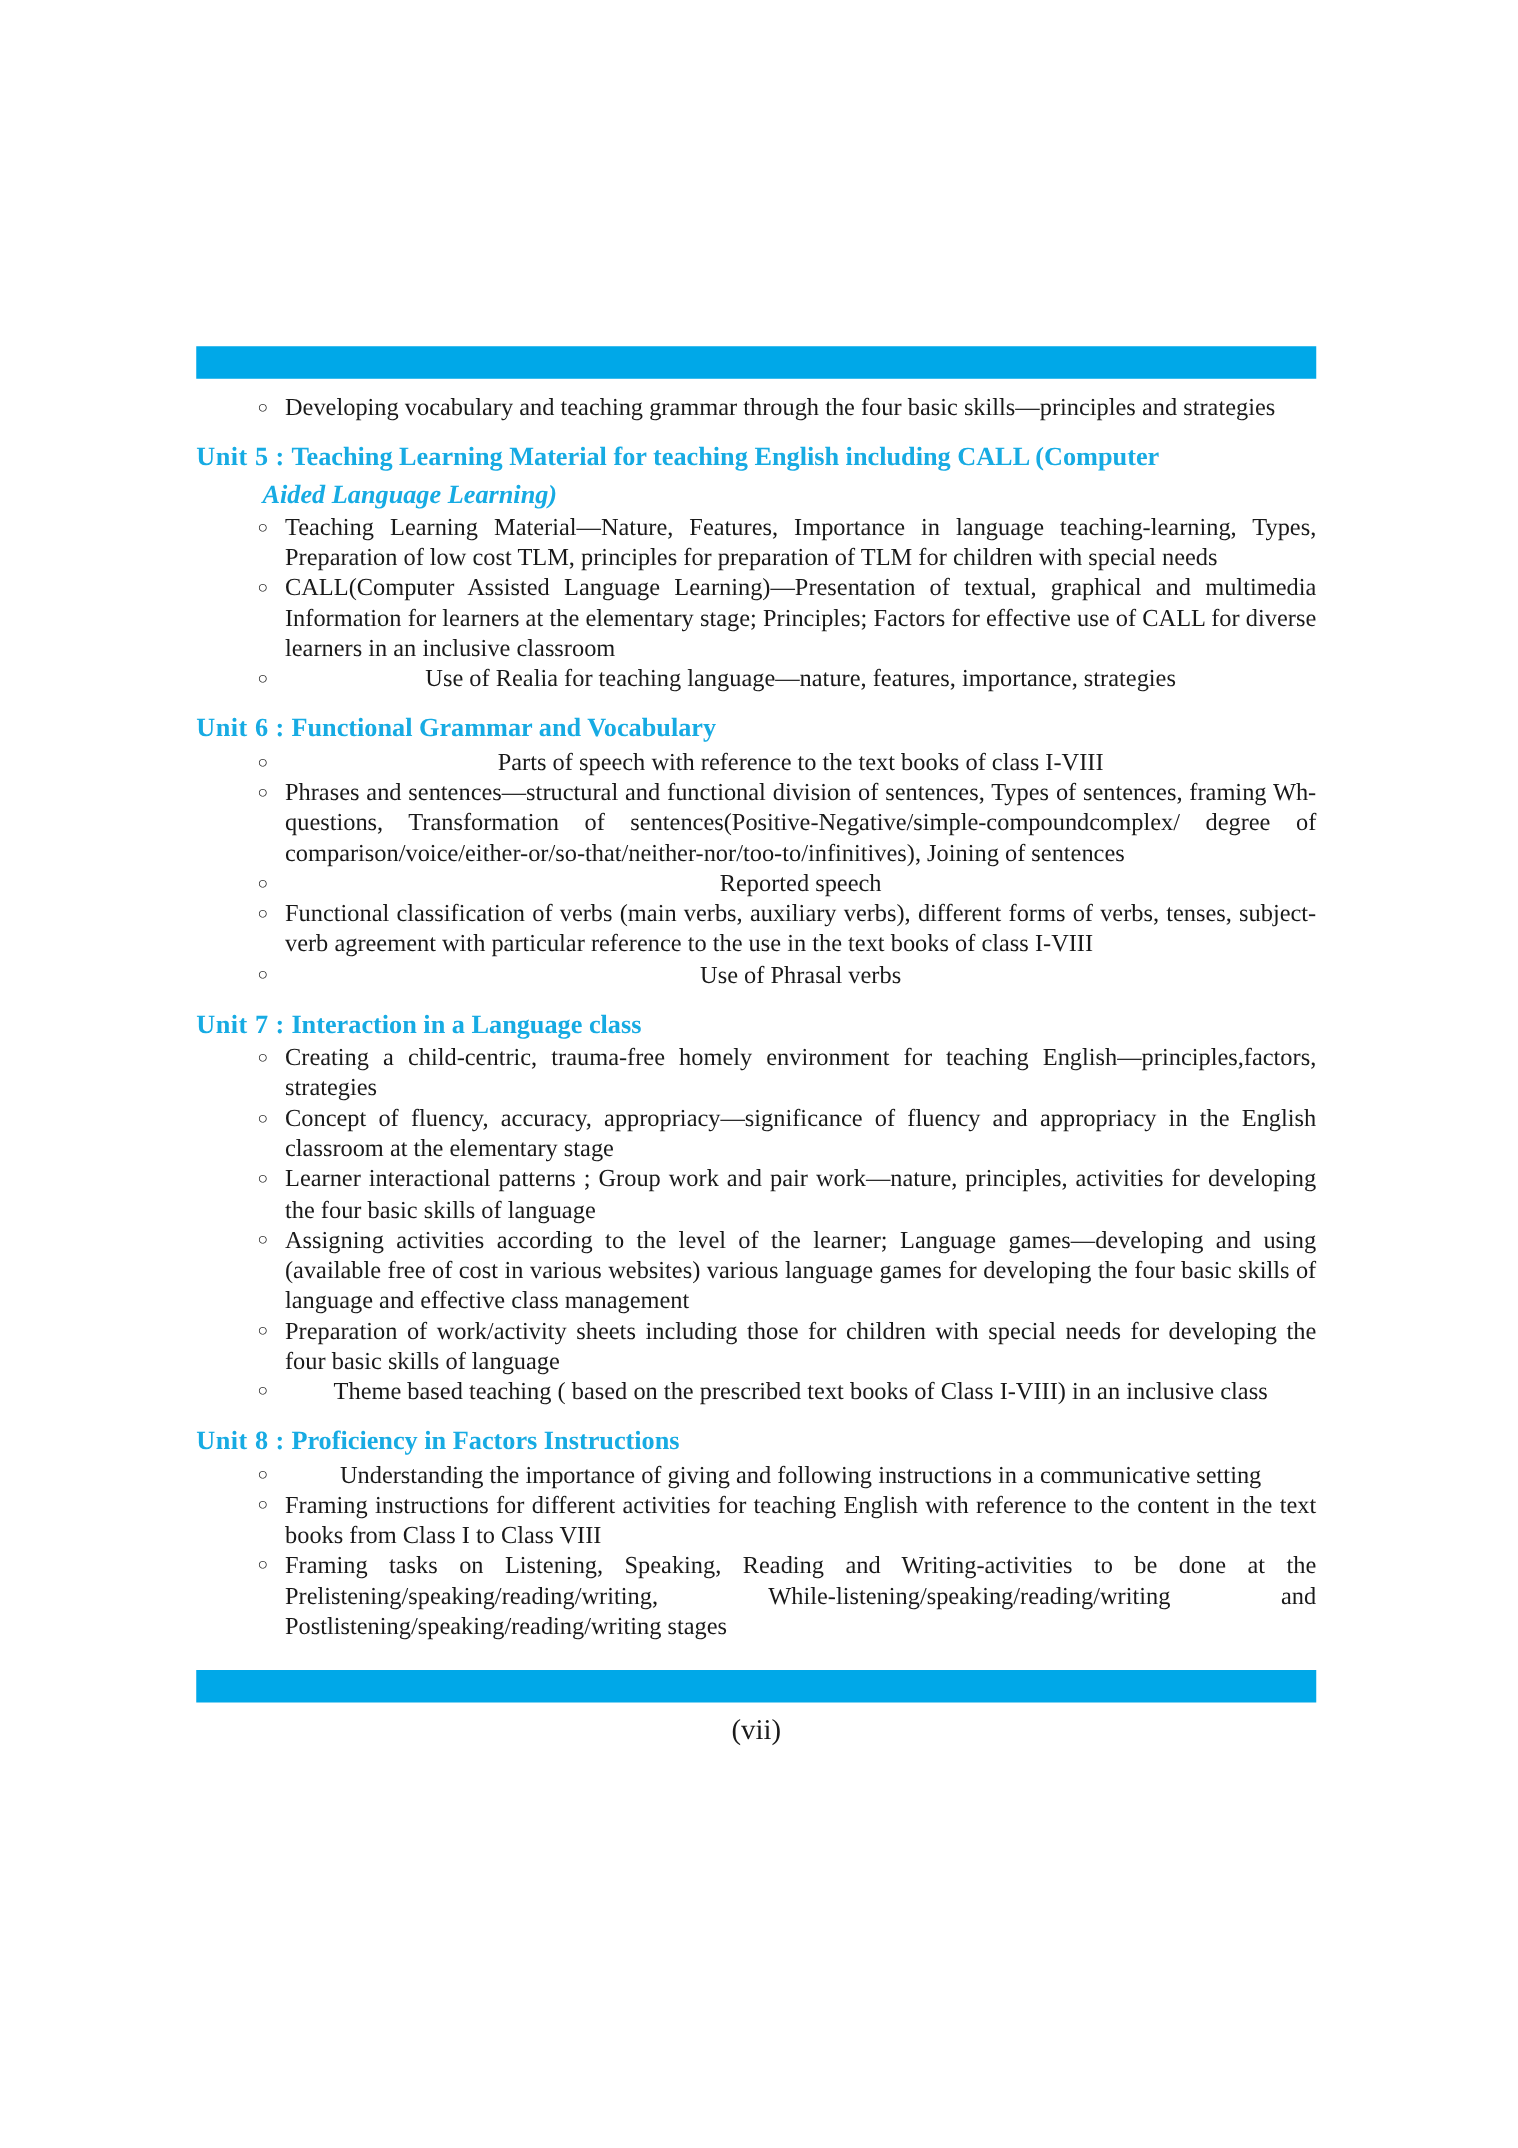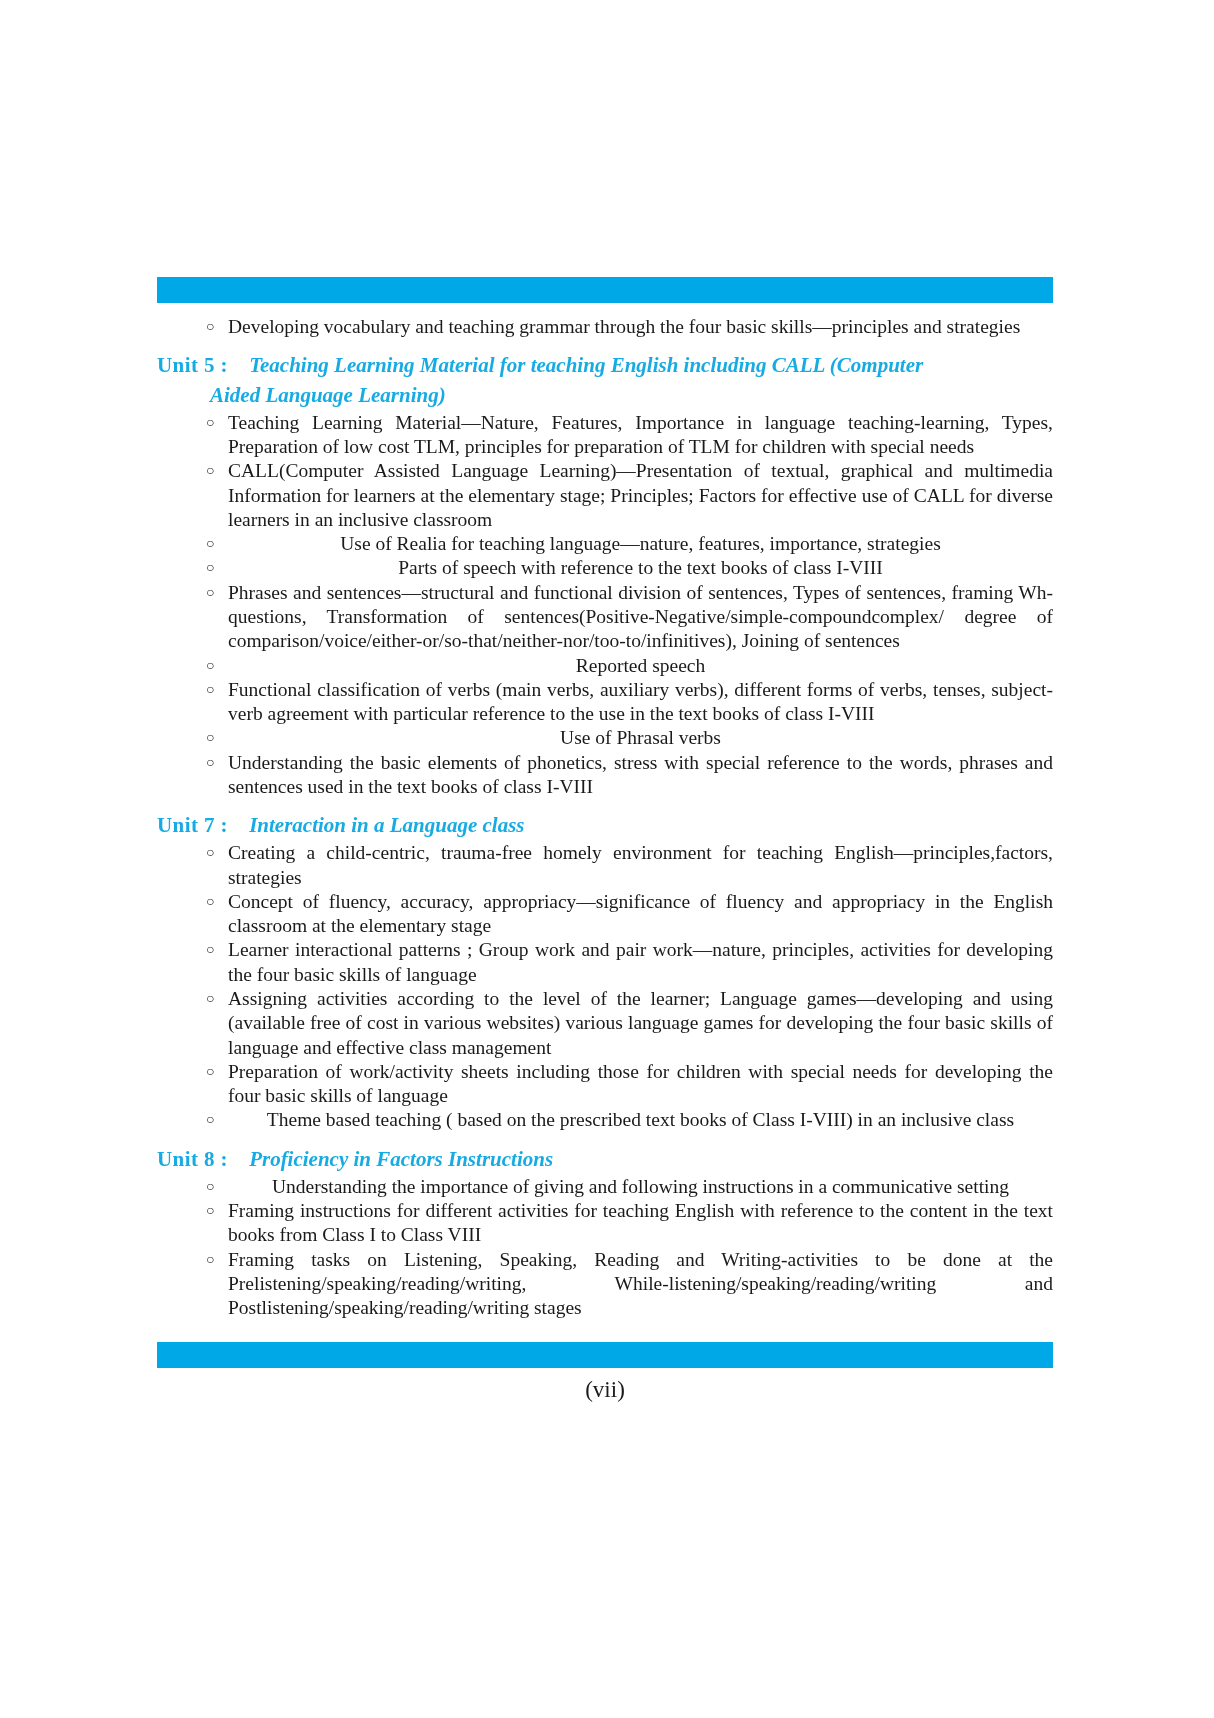--- a/index.html
+++ b/index.html
@@ -47,9 +47,7 @@
     letter-spacing: 0.4px;
   }
   .unit-heading .unit-title {
-    font-style: italic;
     font-weight: bold;
-    margin-left: 16px;
   }
   .heading-cont {
     color: #17abe3;

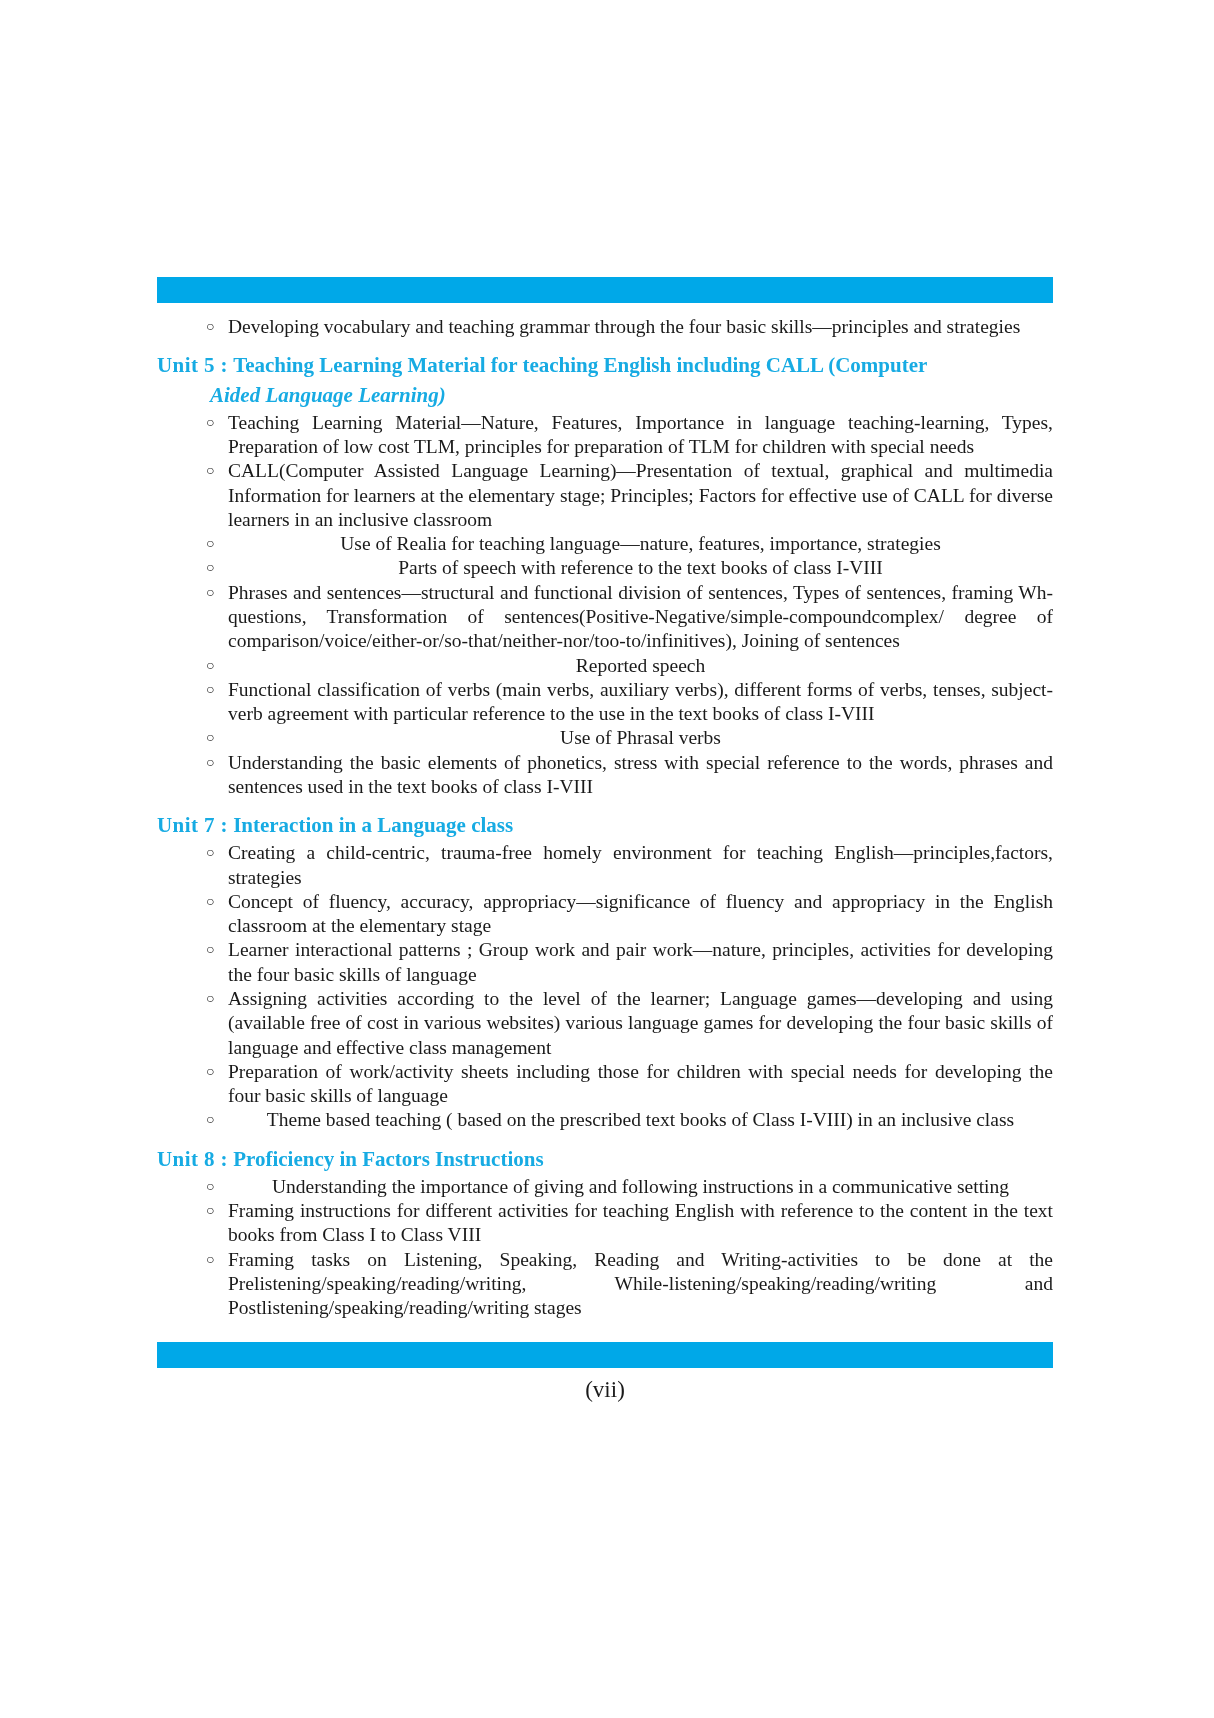--- a/index.html
+++ b/index.html
@@ -124,6 +124,10 @@
         <li class="nojust">Use of Realia for teaching language—nature, features, importance, strategies</li>
       </ul>
 
+      <div class="unit-heading">
+        <span class="unit-label">Unit 6 :</span>
+        <span class="unit-title">Functional Grammar and Vocabulary</span>
+      </div>
       <ul class="bullets">
         <li class="nojust">Parts of speech with reference to the text books of class I-VIII</li>
         <li>Phrases and sentences—structural and functional division of sentences, Types of sentences, framing Wh-questions, Transformation of sentences(Positive-Negative/simple-compoundcomplex/ degree of comparison/voice/either-or/so-that/neither-nor/too-to/infinitives), Joining of sentences</li>

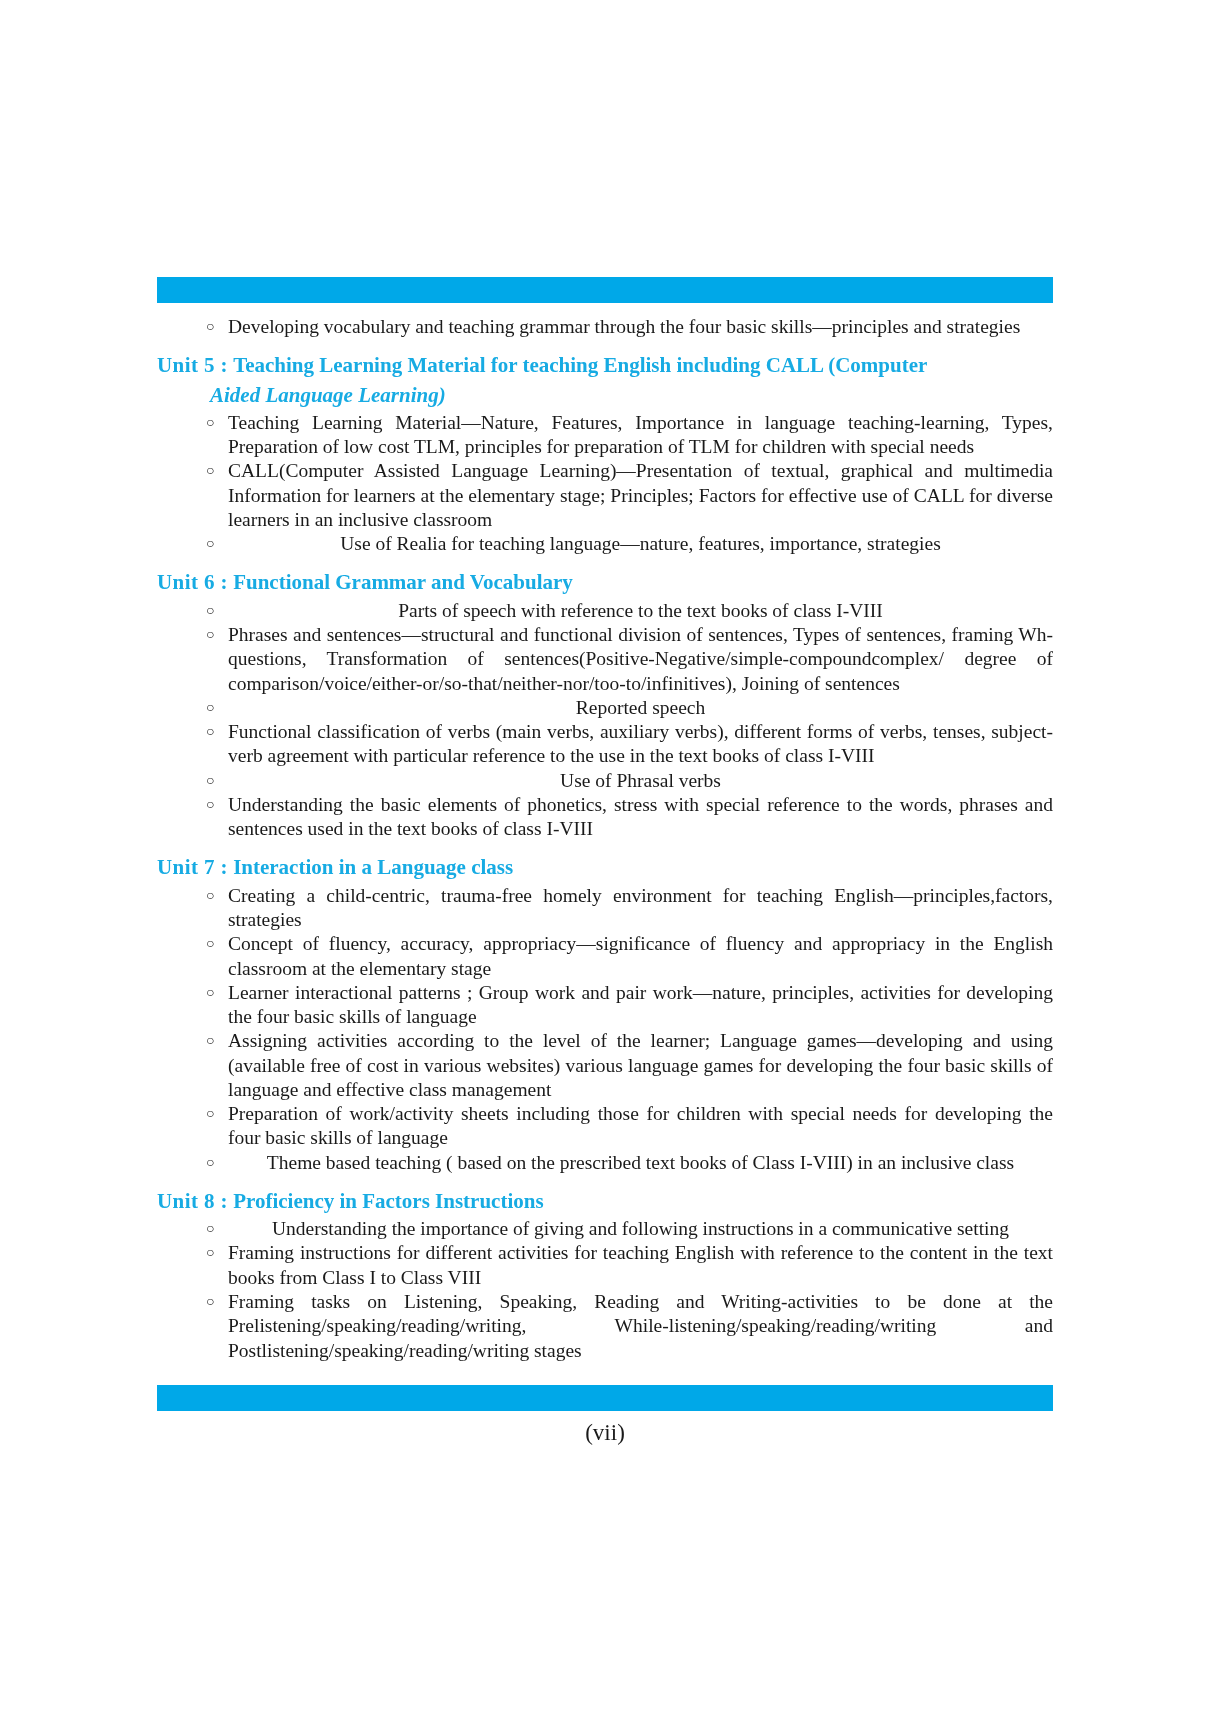--- a/index.html
+++ b/index.html
@@ -134,7 +134,6 @@
         <li class="nojust">Reported speech</li>
         <li>Functional classification of verbs (main verbs, auxiliary verbs), different forms of verbs, tenses, subject-verb agreement with particular reference to the use in the text books of class I-VIII</li>
         <li class="nojust">Use of Phrasal verbs</li>
-        <li>Understanding the basic elements of phonetics, stress with special reference to the words, phrases and sentences used in the text books of class I-VIII</li>
       </ul>
 
       <div class="unit-heading">

